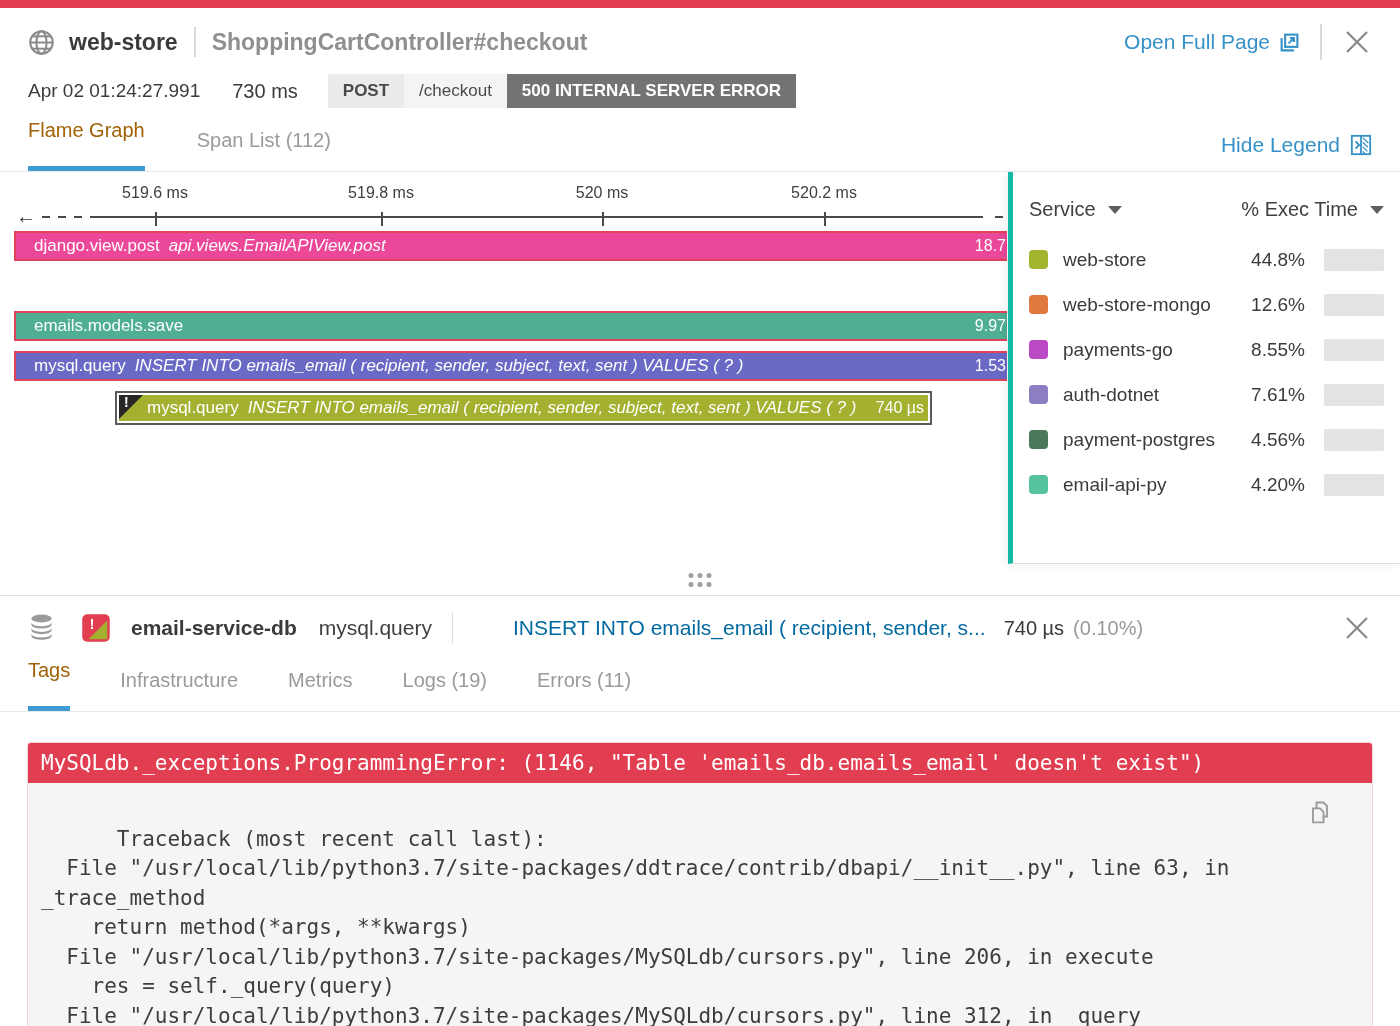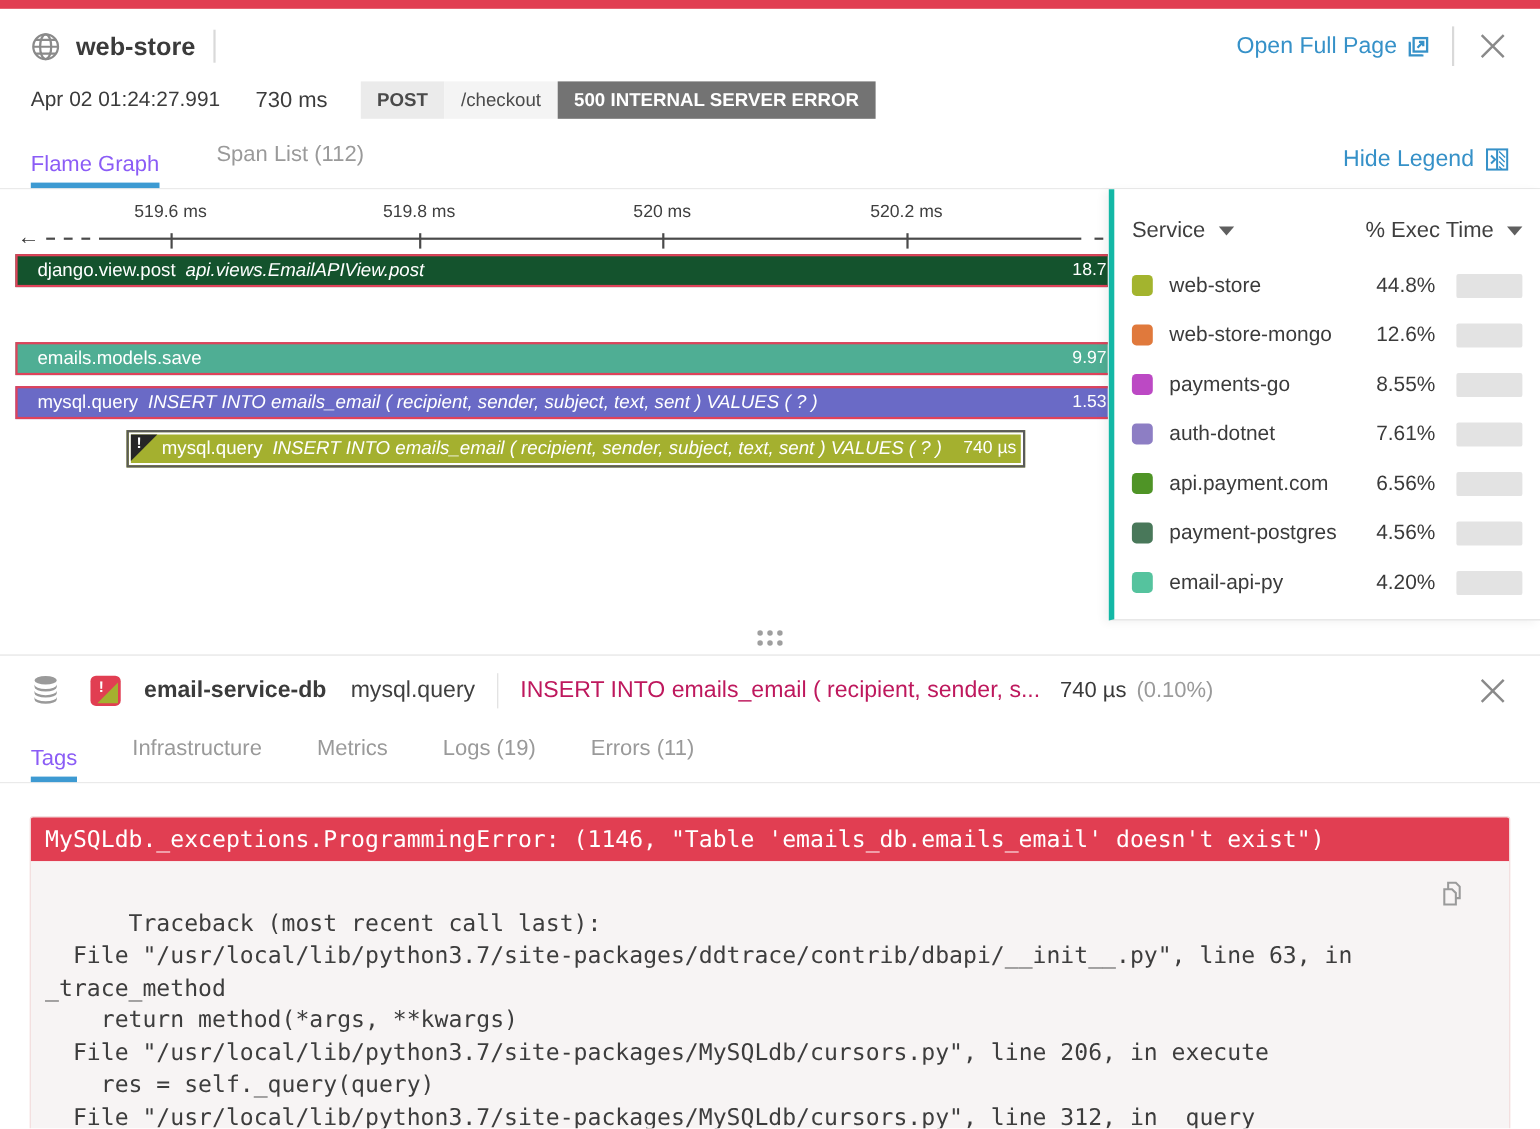--- a/index.html
+++ b/index.html
@@ -122,6 +122,7 @@
     </svg>
     <span class="svc-name">web-store</span>
     <span class="vdiv"></span>
+    <span class="res-name">ShoppingCartController#checkout</span>
     <div class="hdr-right">
       <span class="link" style="color: rgb(54, 145, 200);">
         <span>Open Full Page</span>

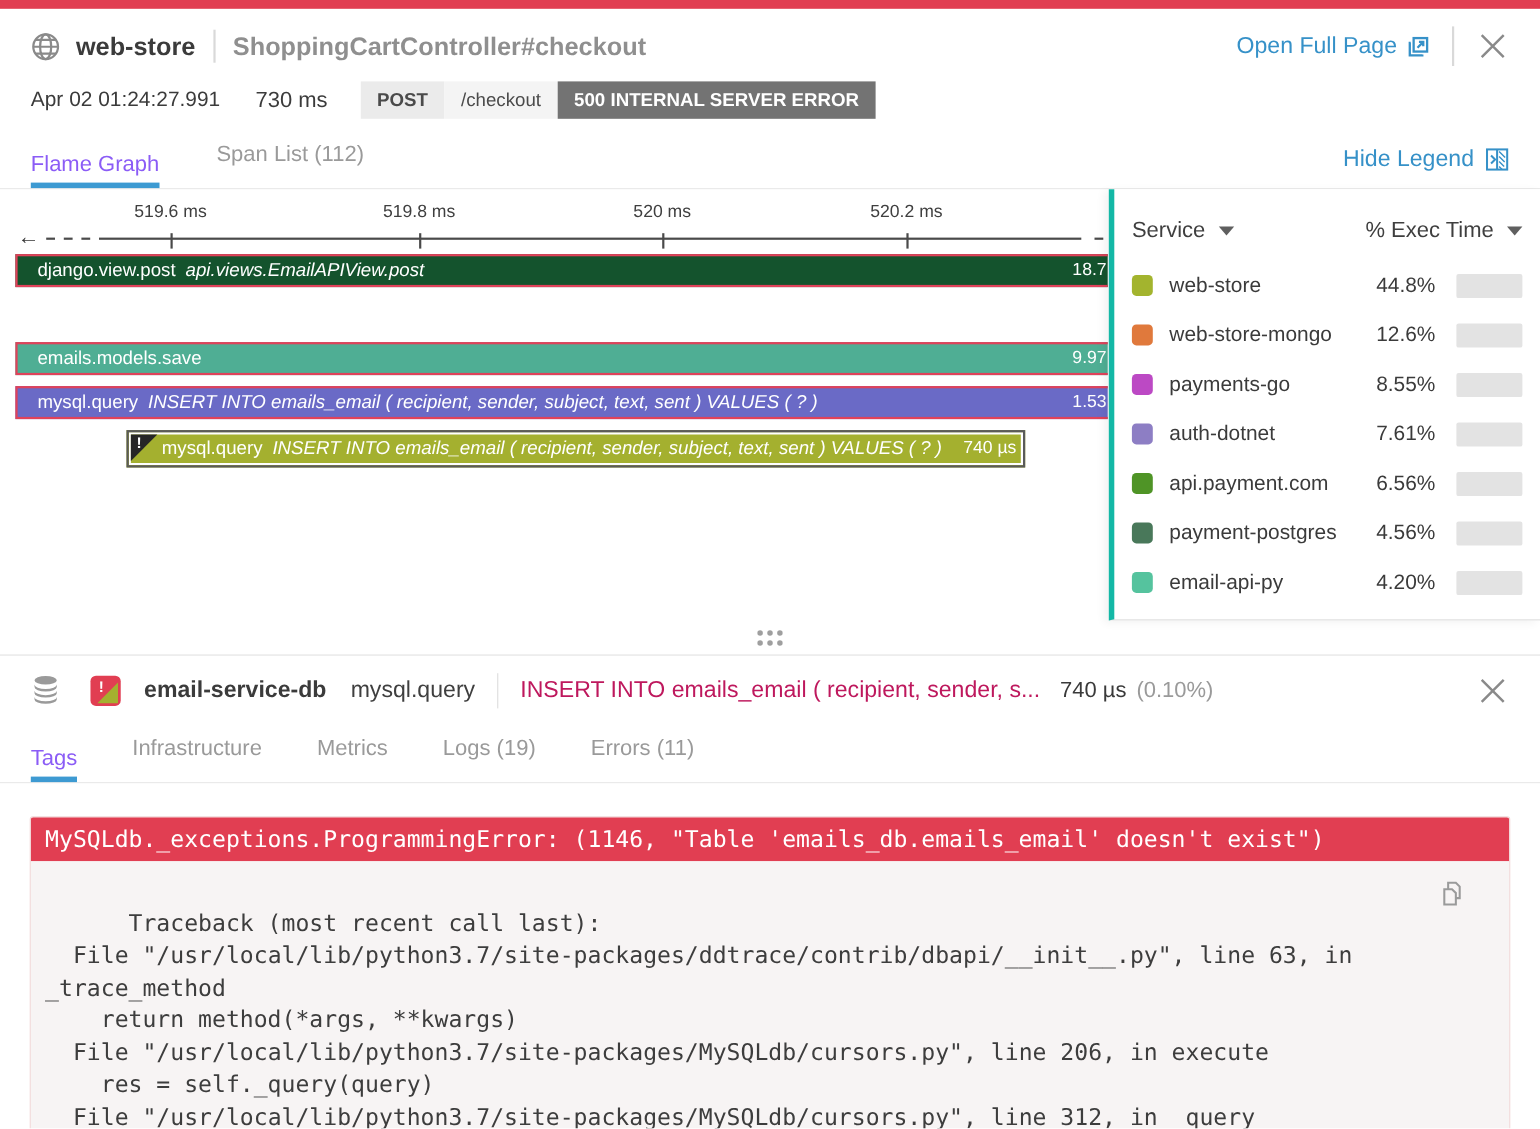--- a/index.html
+++ b/index.html
@@ -36,7 +36,7 @@
               border-bottom:1px solid #e8e8e8; margin-top:6px; }
   .tab { font-size:20px; color:#9a9a9a; padding-bottom:14px; margin-right:52px;
          border-bottom:5px solid transparent; cursor:pointer; white-space:nowrap; }
-  .tab.active { color:#8b5cf6; padding-bottom:5px; }
+  .tab.active { color:#a16207; padding-bottom:24px; }
   .hide-legend { margin-left:auto; display:flex; align-items:center; font-size:21px;
                  color:#3691c8; padding-bottom:14px; cursor:pointer; }
   .hide-legend svg { margin-left:10px; }

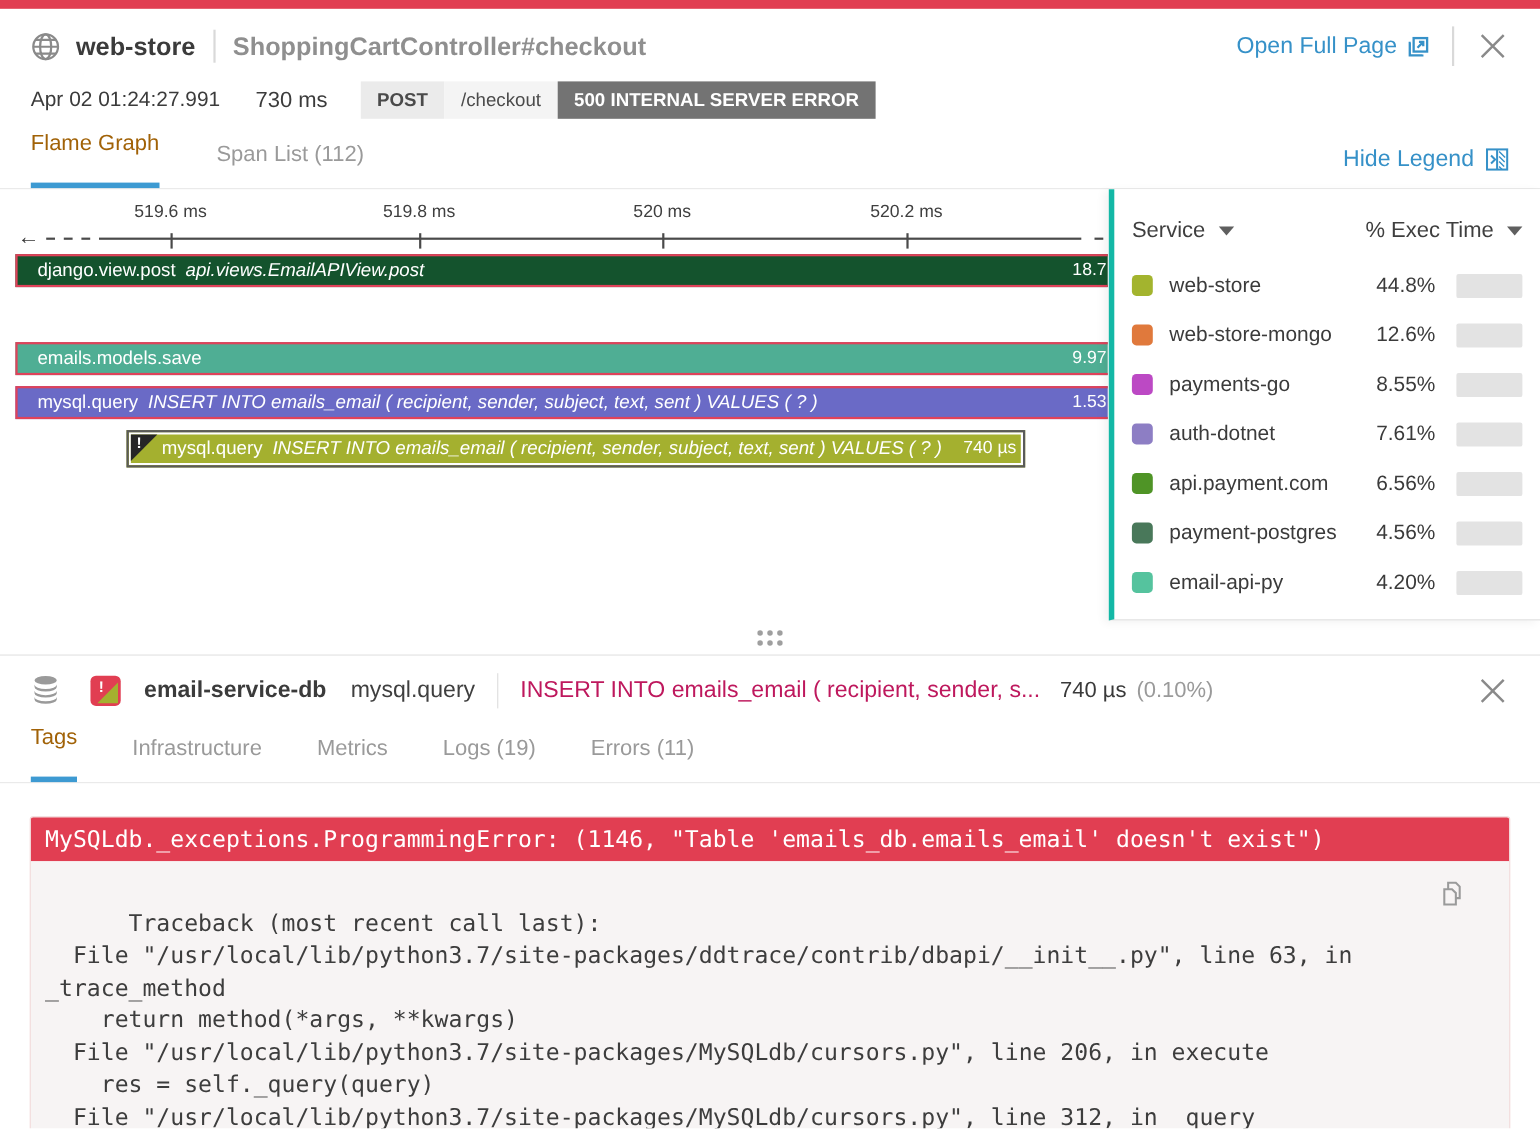--- a/index.html
+++ b/index.html
@@ -180,7 +180,7 @@
       <span class="axis-tick" style="left:602px"></span>
       <span class="axis-tick" style="left:824px"></span>
 
-      <div class="span-bar" style="top: 59px; left: 14px; width: 1000px; height: 30px; background-color: #14532d;">
+      <div class="span-bar" style="top: 59px; left: 14px; width: 1000px; height: 30px; background-color: #ec4899;">
         <span>django.view.post</span>
         <span class="res">api.views.EmailAPIView.post</span>
         <span class="sdur">18.7</span>

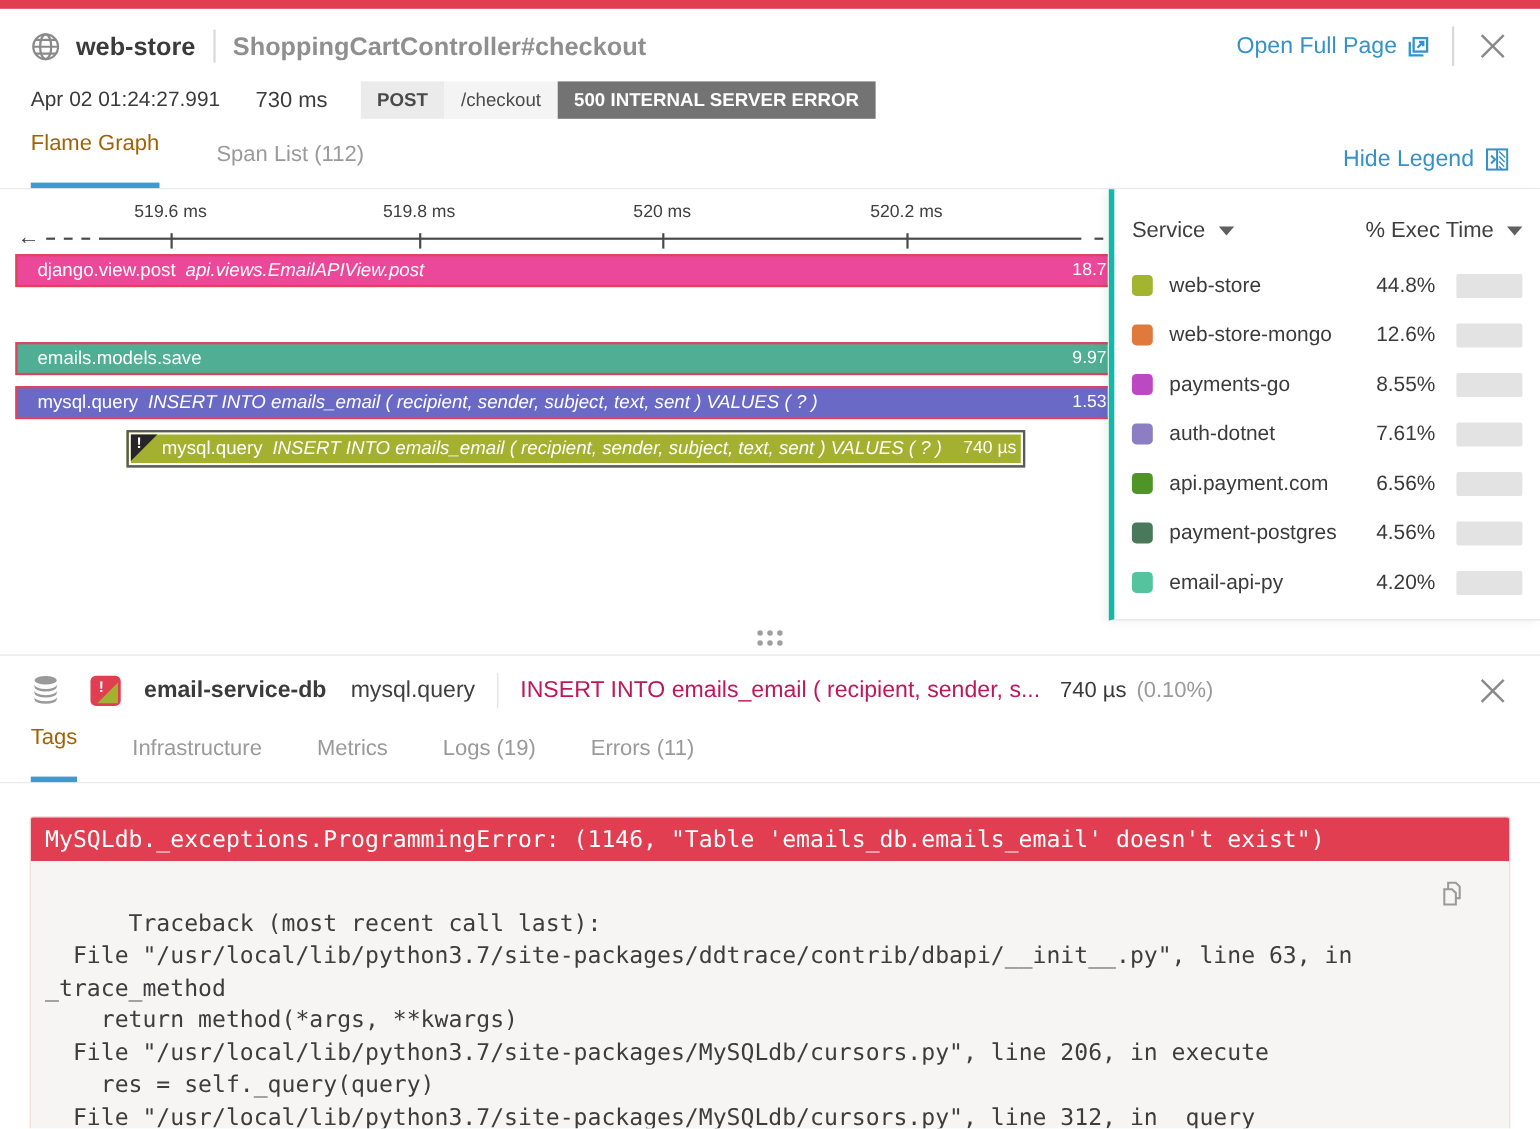--- a/index.html
+++ b/index.html
@@ -247,14 +247,6 @@
           </span>
       </div>
       <div class="legend-row">
-        <span class="swatch" style="background-color: rgb(79, 148, 38);"></span>
-        <span class="l-name">api.payment.com</span>
-        <span class="l-right">
-            <span class="l-pct">6.56%</span>
-        <span class="l-track"><span class="l-fill" style="background-color: rgb(138, 198, 228); width: 6.56%;"></span></span>
-          </span>
-      </div>
-      <div class="legend-row">
         <span class="swatch" style="background-color: rgb(73, 120, 90);"></span>
         <span class="l-name">payment-postgres</span>
         <span class="l-right">

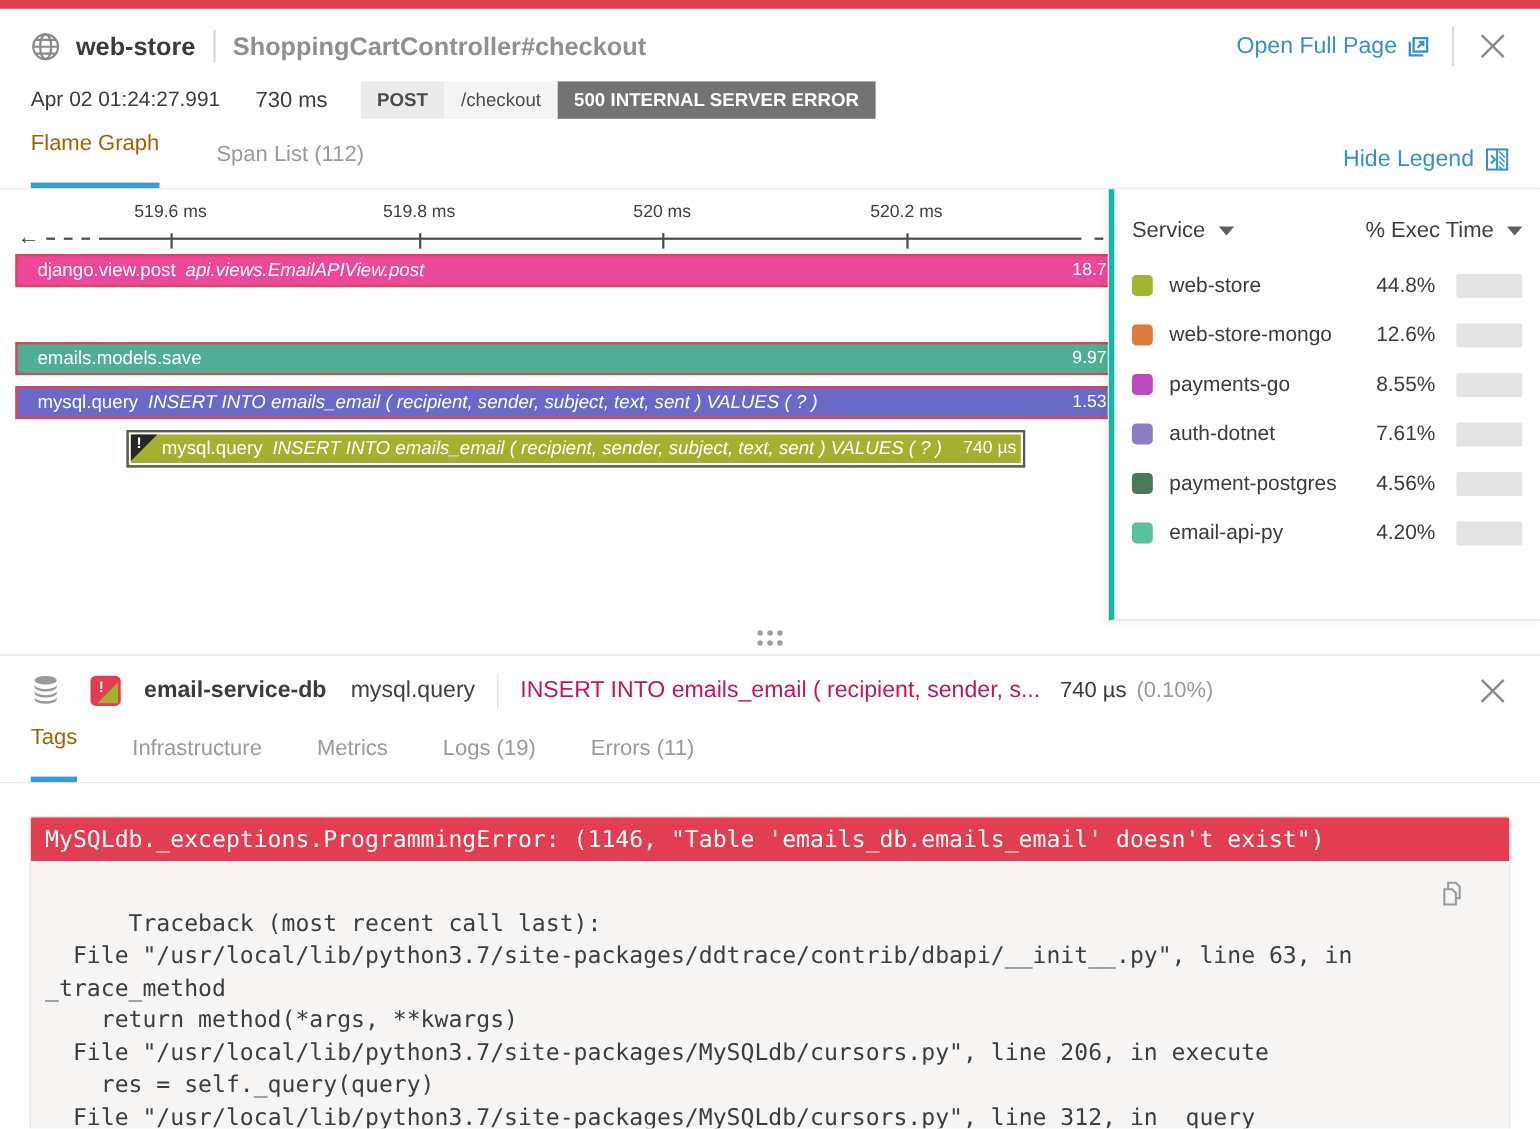--- a/index.html
+++ b/index.html
@@ -87,7 +87,7 @@
   .det-hdr .svc { font-size:21px; font-weight:bold; color:#3b3b3b; margin-left:20px; }
   .det-hdr .op  { font-size:21px; color:#3f3f3f; margin-left:22px; }
   .det-hdr .vdiv { height:32px; margin:0 20px; background:#ddd; width:1px; }
-  .det-hdr .dres { font-size:21px; color:#be185d; white-space:nowrap; }
+  .det-hdr .dres { font-size:21px; color:#0369a1; white-space:nowrap;margin-left:40px; }
   .det-hdr .ddur { font-size:20px; color:#3a3a3a; margin-left:18px; }
   .det-hdr .dpct { font-size:20px; color:#9a9a9a; margin-left:9px; }
   .det-hdr .close-x { margin-left:auto; }

